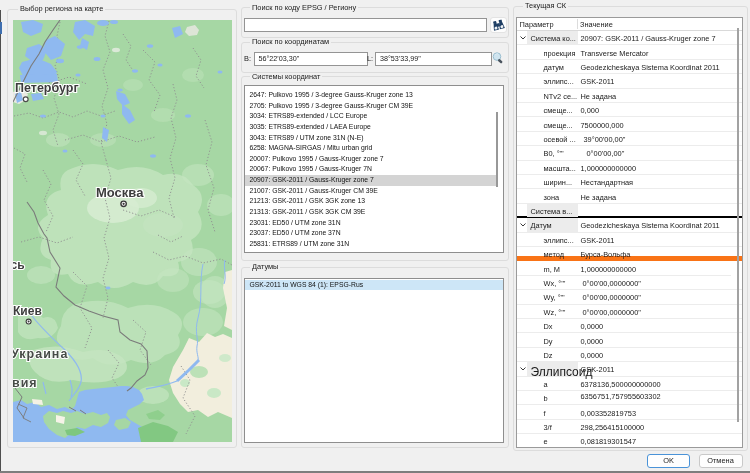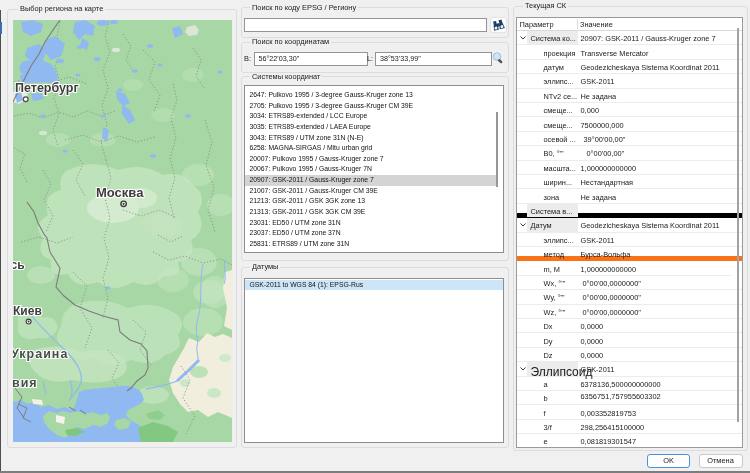--- a/index.html
+++ b/index.html
@@ -264,7 +264,7 @@
 <span style="position:absolute;left:27px;top:3.2px;font-size:7.4px;white-space:nowrap;">зона</span>
 <span style="position:absolute;left:64px;top:3.2px;font-size:7.4px;white-space:nowrap;">Не задана</span>
 </div>
-<div style="position:absolute;left:0;top:186.3px;width:225px;height:14.4px;border-bottom:5px solid #000000;box-sizing:border-box;">
+<div style="position:absolute;left:0;top:186.3px;width:225px;height:14.4px;border-bottom:2px solid #000000;box-sizing:border-box;">
 <span style="position:absolute;left:10px;top:0;width:51px;height:13.4px;background:#ececec;"></span>
 <span style="position:absolute;left:14px;top:3.2px;font-size:7.4px;white-space:nowrap;">Система в...</span>
 </div>

